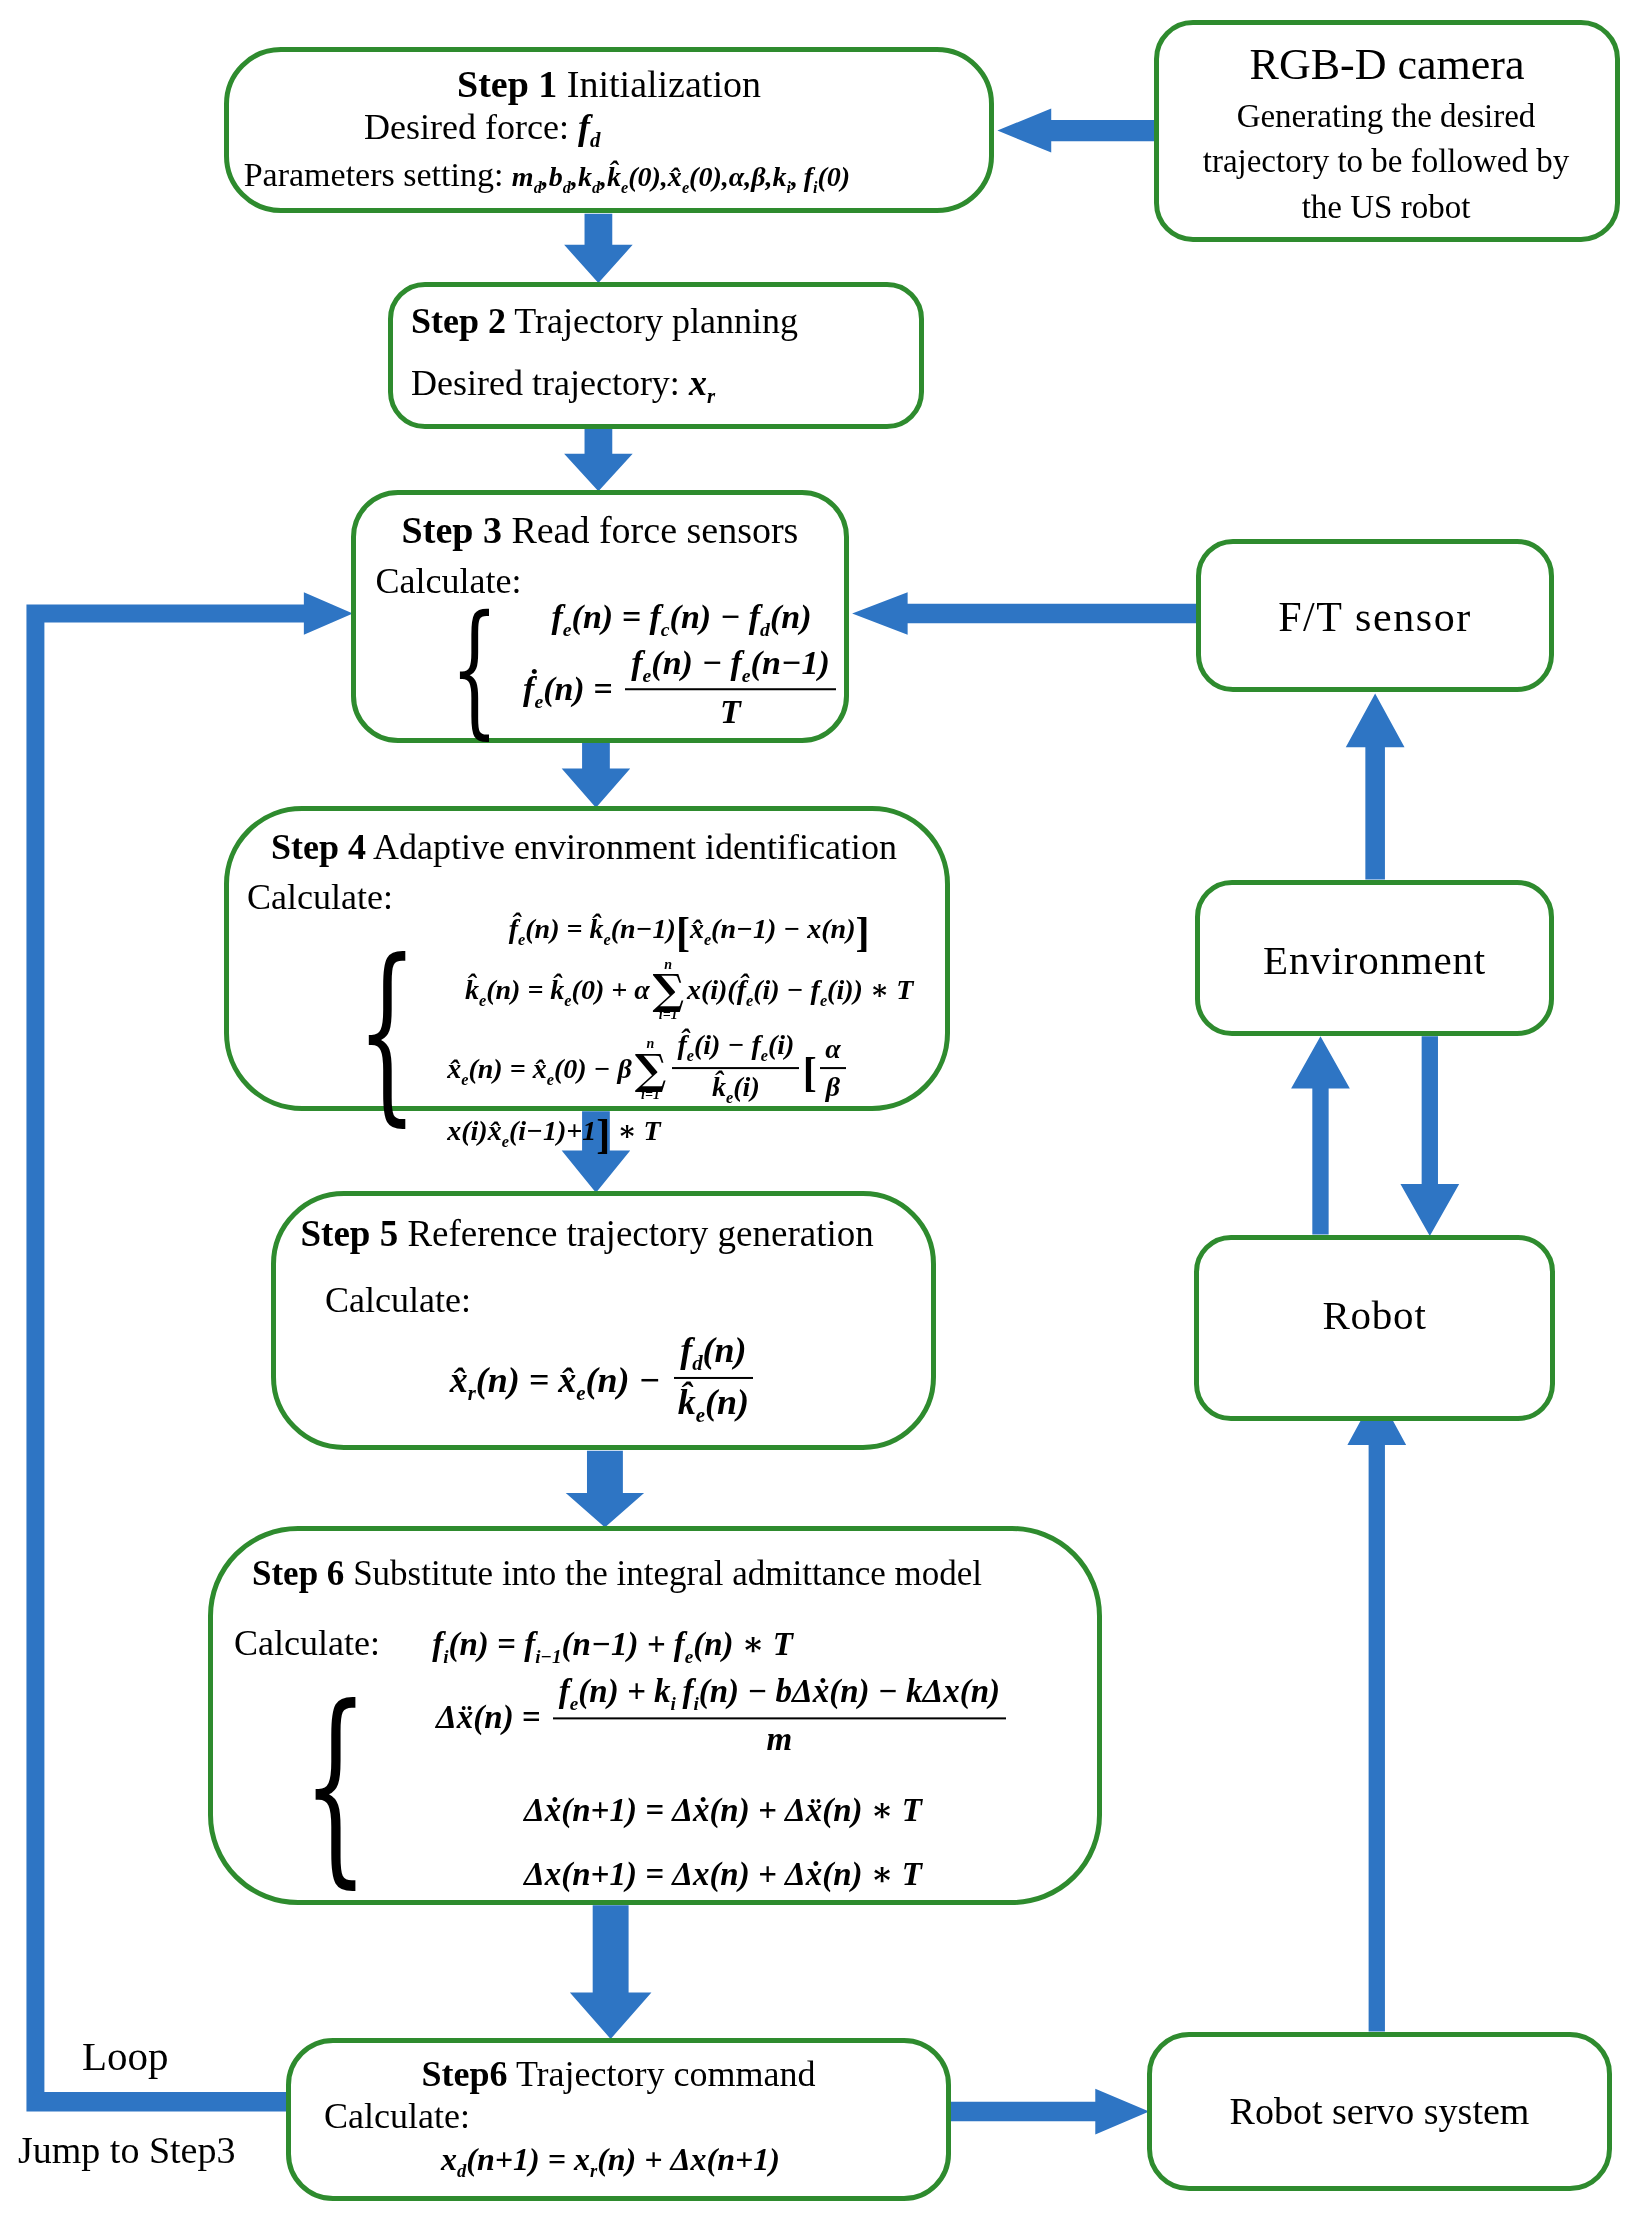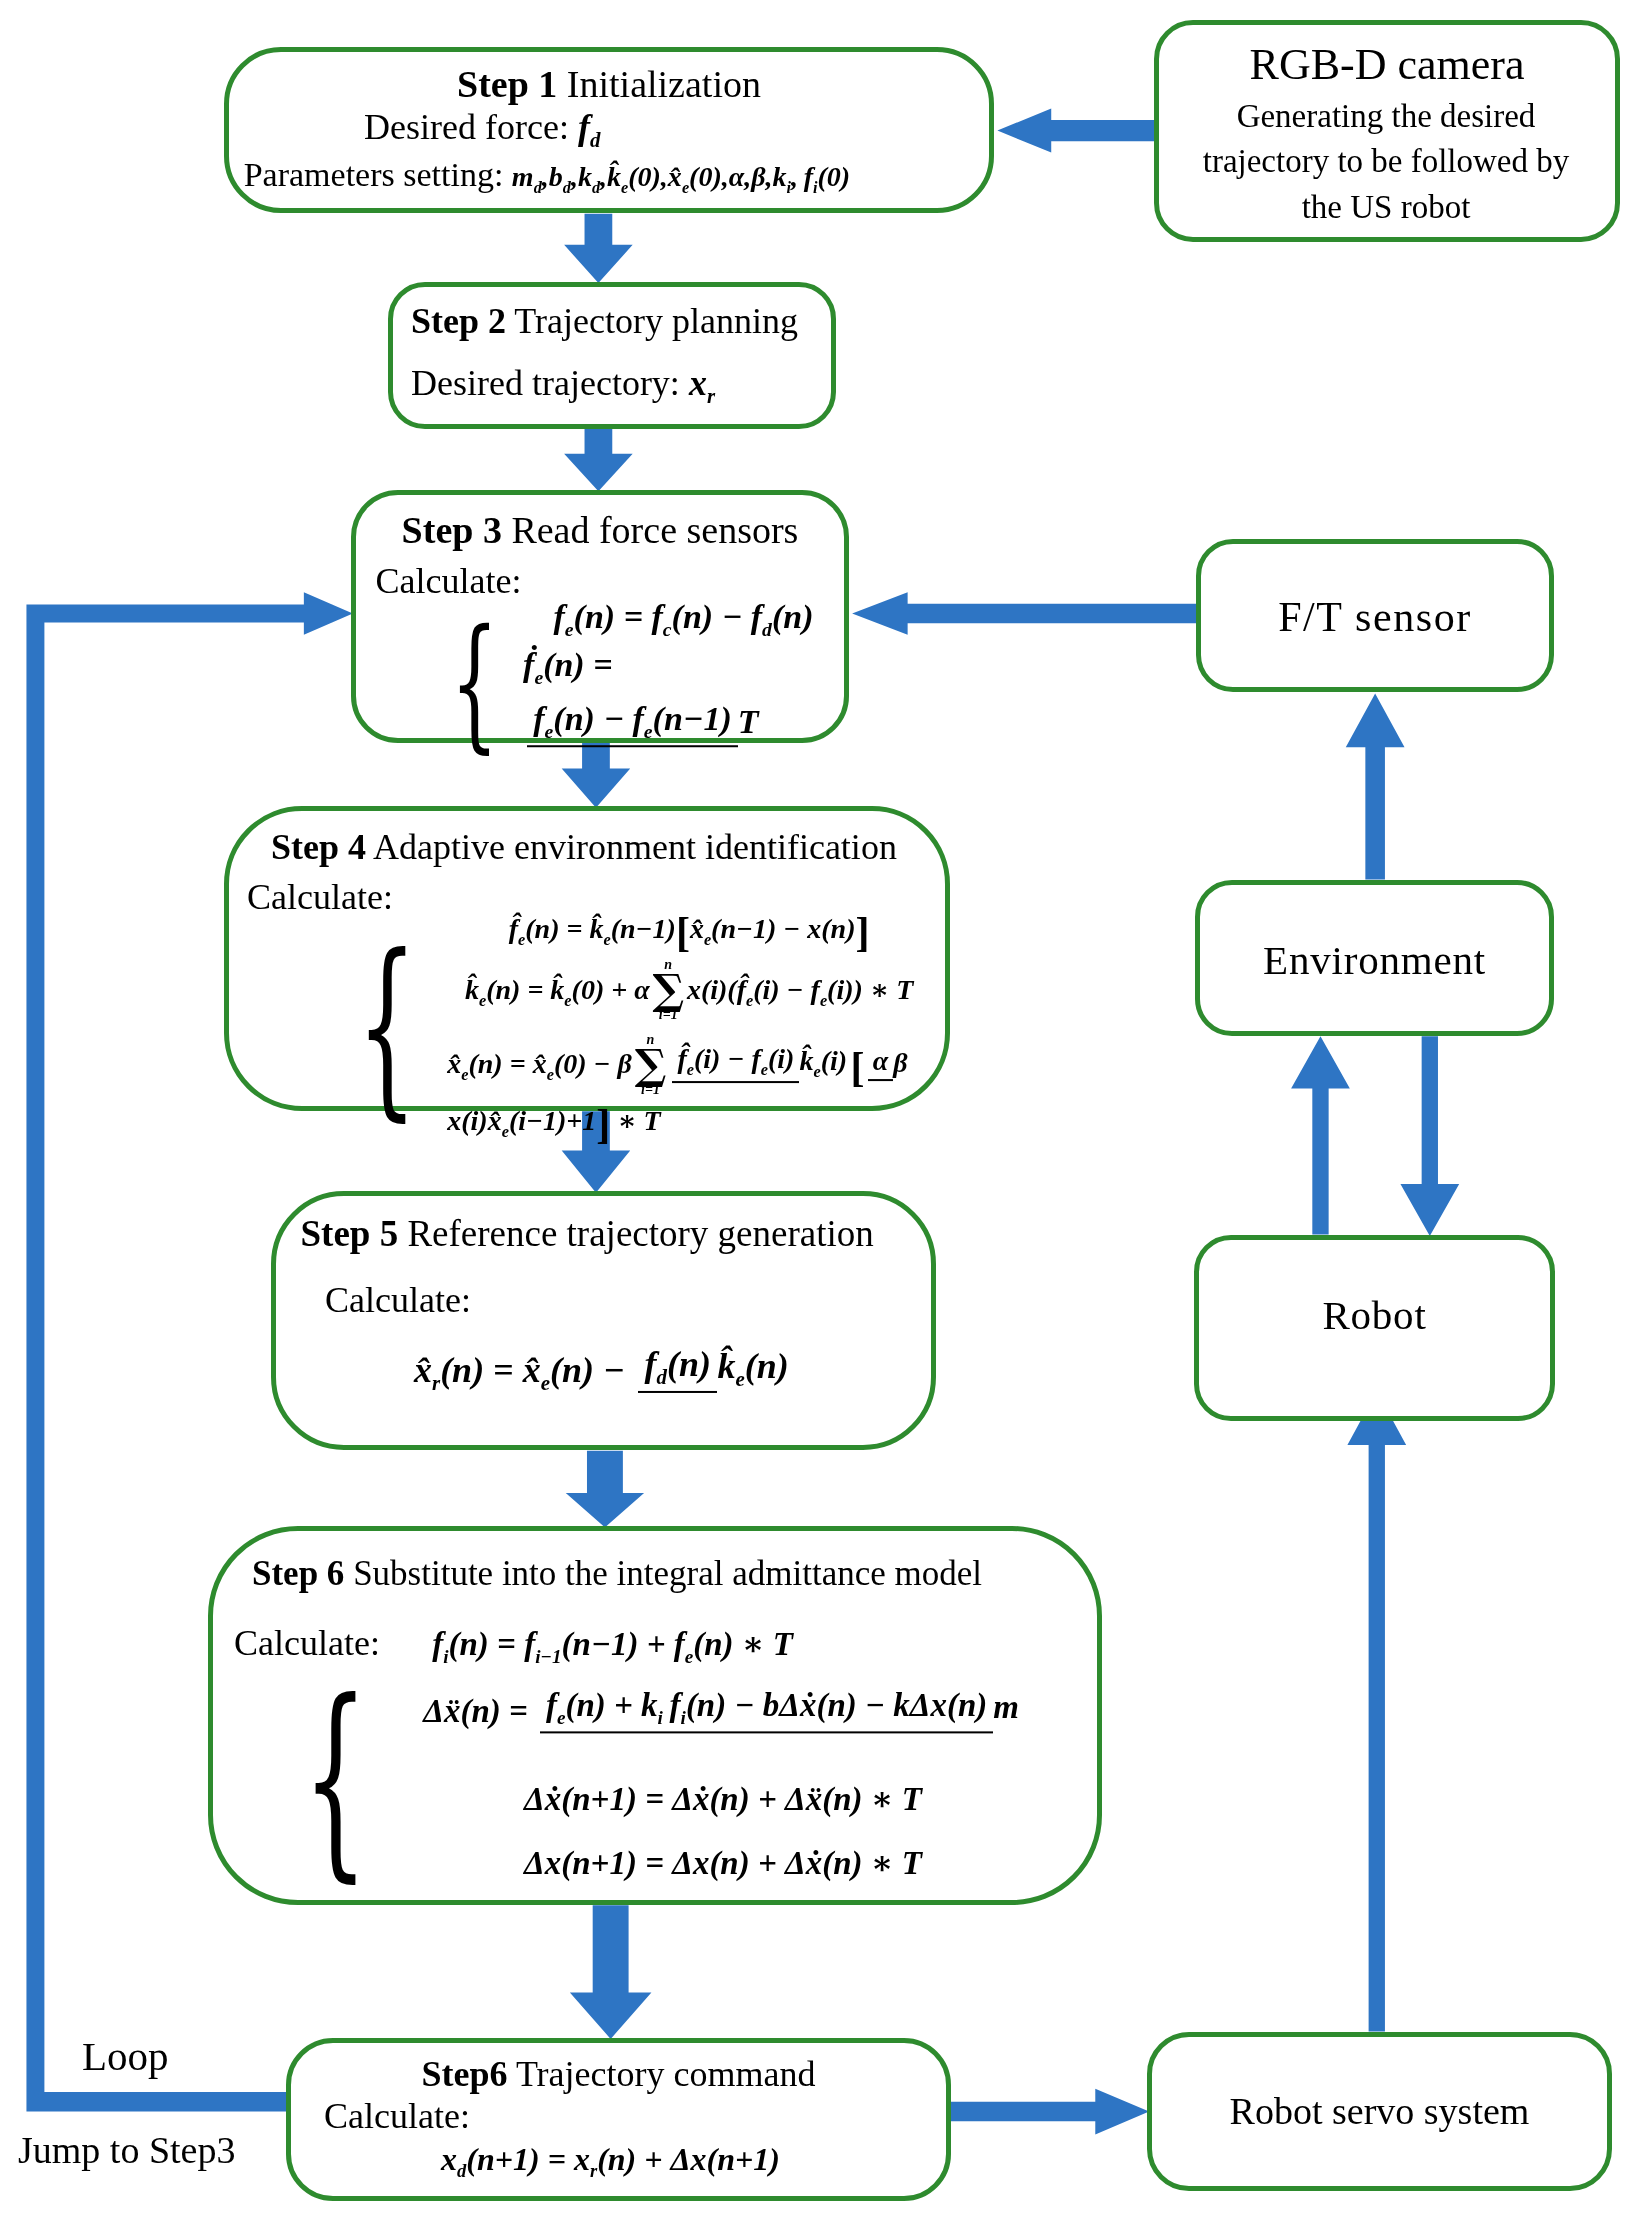--- a/index.html
+++ b/index.html
@@ -63,7 +63,7 @@
     <div class="abs ctr" style="left:23px;top:69px;width:408px;font-size:33px;line-height:1.38;white-space:normal;">Generating the desired trajectory to be followed by the US robot</div>
   </div>
 
-  <div class="gbox" style="left:388px;top:282px;width:448px;height:147px;border-radius:37px;">
+  <div class="gbox" style="left:388px;top:282px;width:536px;height:147px;border-radius:37px;">
     <div class="abs title" style="left:18px;top:13px;font-size:36px;"><b>Step 2</b> Trajectory planning</div>
     <div class="abs calc" style="left:18px;top:75px;">Desired trajectory: <span class="mf">x<sub>r</sub></span></div>
   </div>

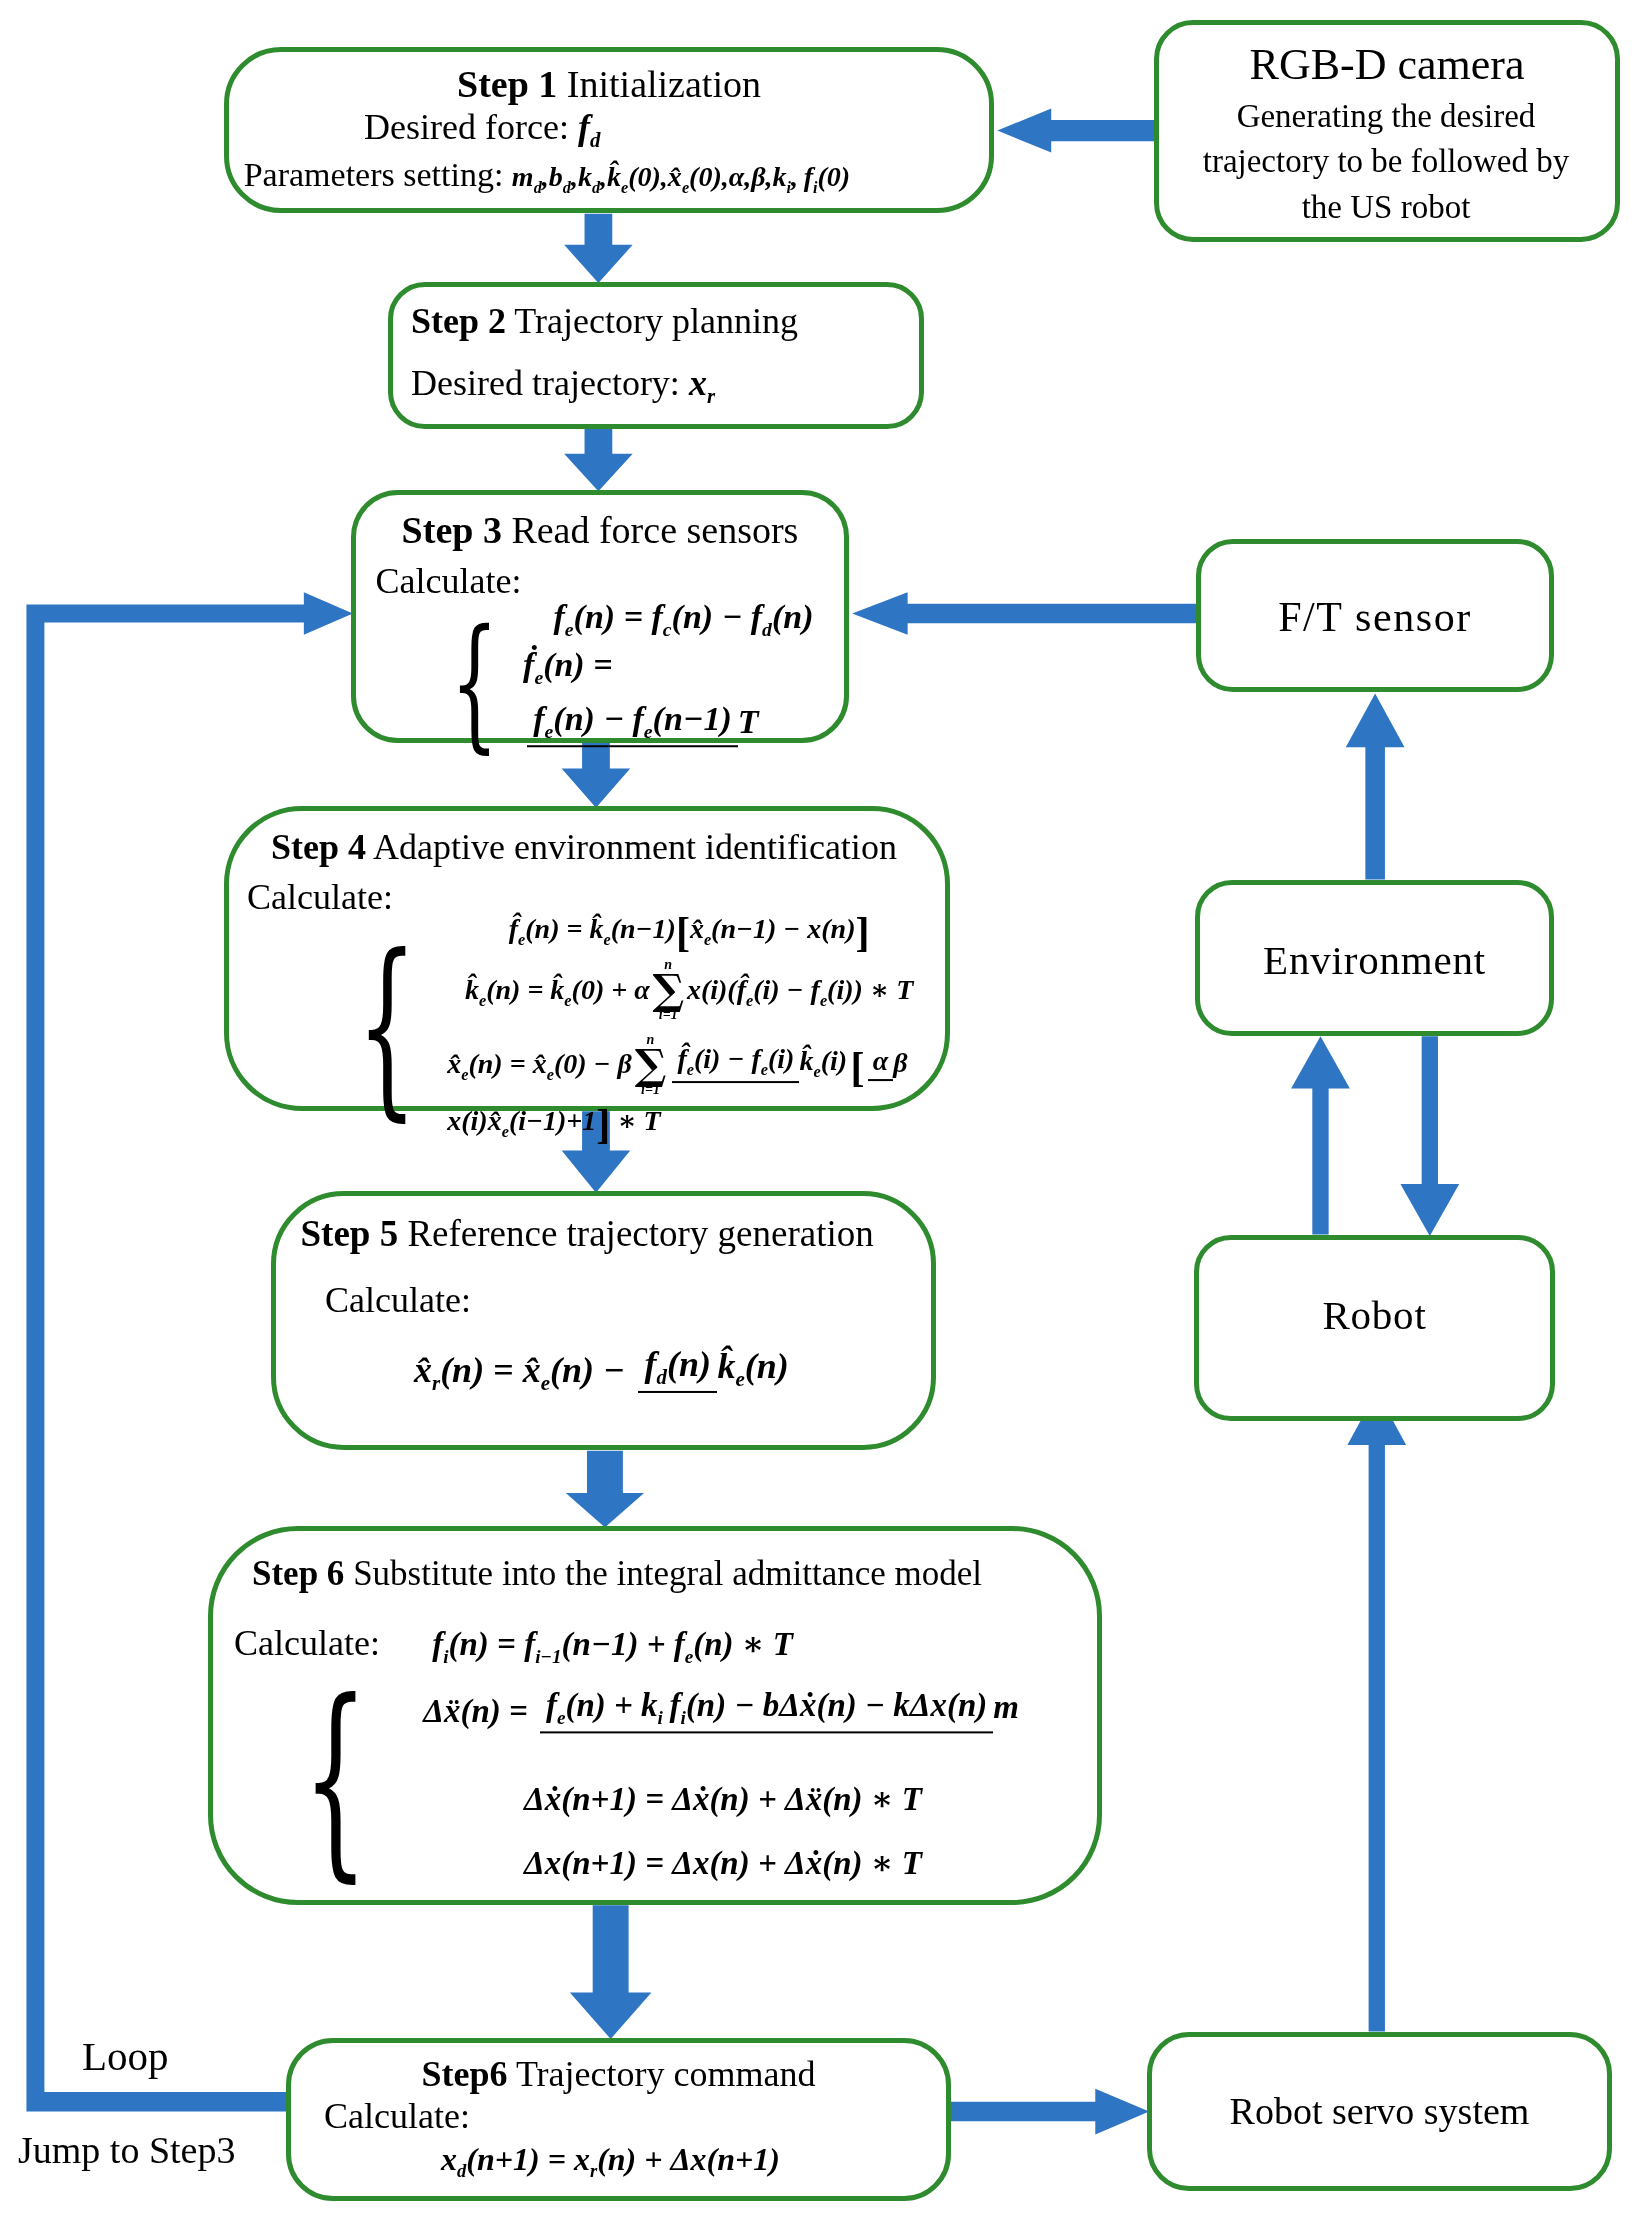--- a/index.html
+++ b/index.html
@@ -16,8 +16,8 @@
   sub{font-size:.58em;font-style:inherit;}
   .mf{font-weight:bold;font-style:italic;}
   .sm{font-size:28px;}
-  .frac{display:inline-flex;flex-direction:row;text-align:center;vertical-align:middle;
-        margin:16px .12em;transform:translateY(-.14em);line-height:1.15;}
+  .frac{display:inline-flex;flex-direction:column;text-align:center;vertical-align:middle;
+        margin:2px .12em;transform:translateY(-.14em);line-height:1.15;}
   .fn{border-bottom:2.4px solid #000;padding:0 .18em .06em;}
   .fd{padding-top:.06em;}
   .sum{display:inline-flex;flex-direction:column;align-items:center;vertical-align:middle;

